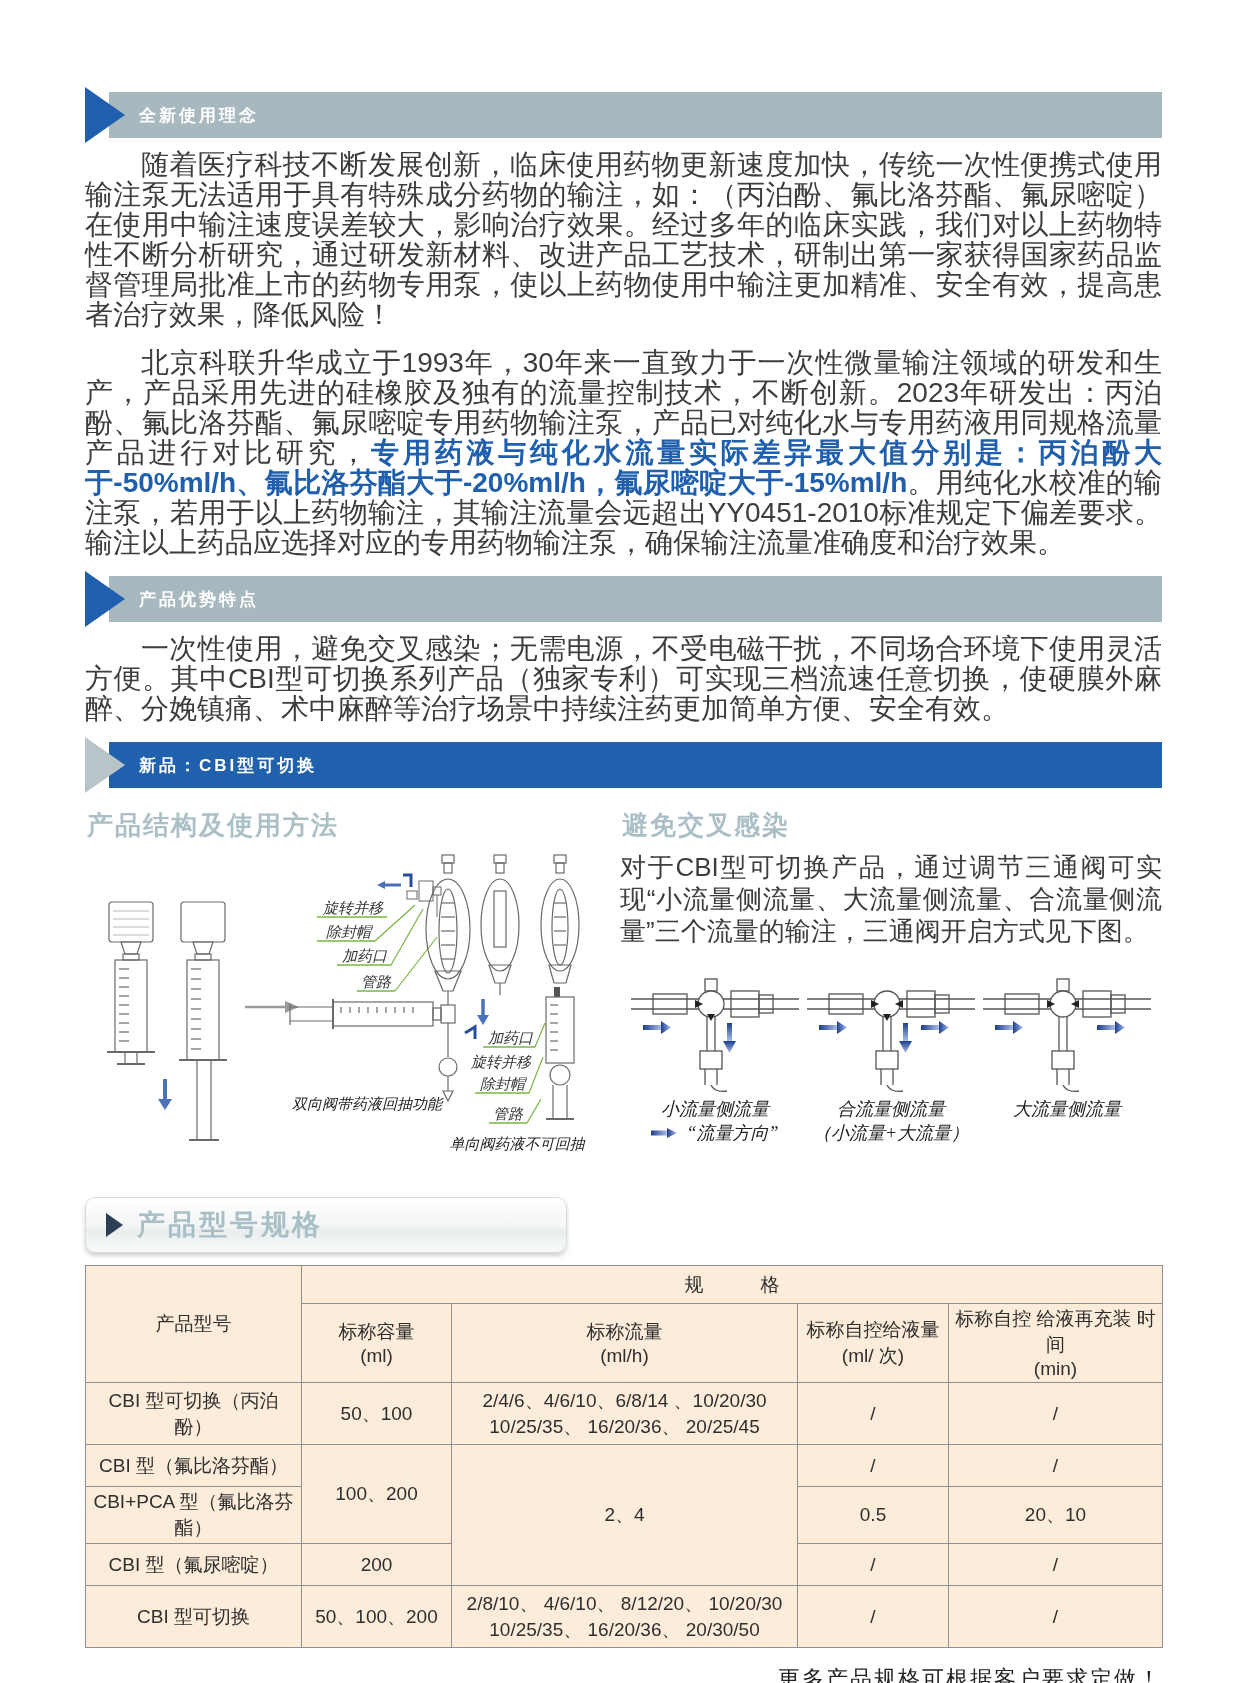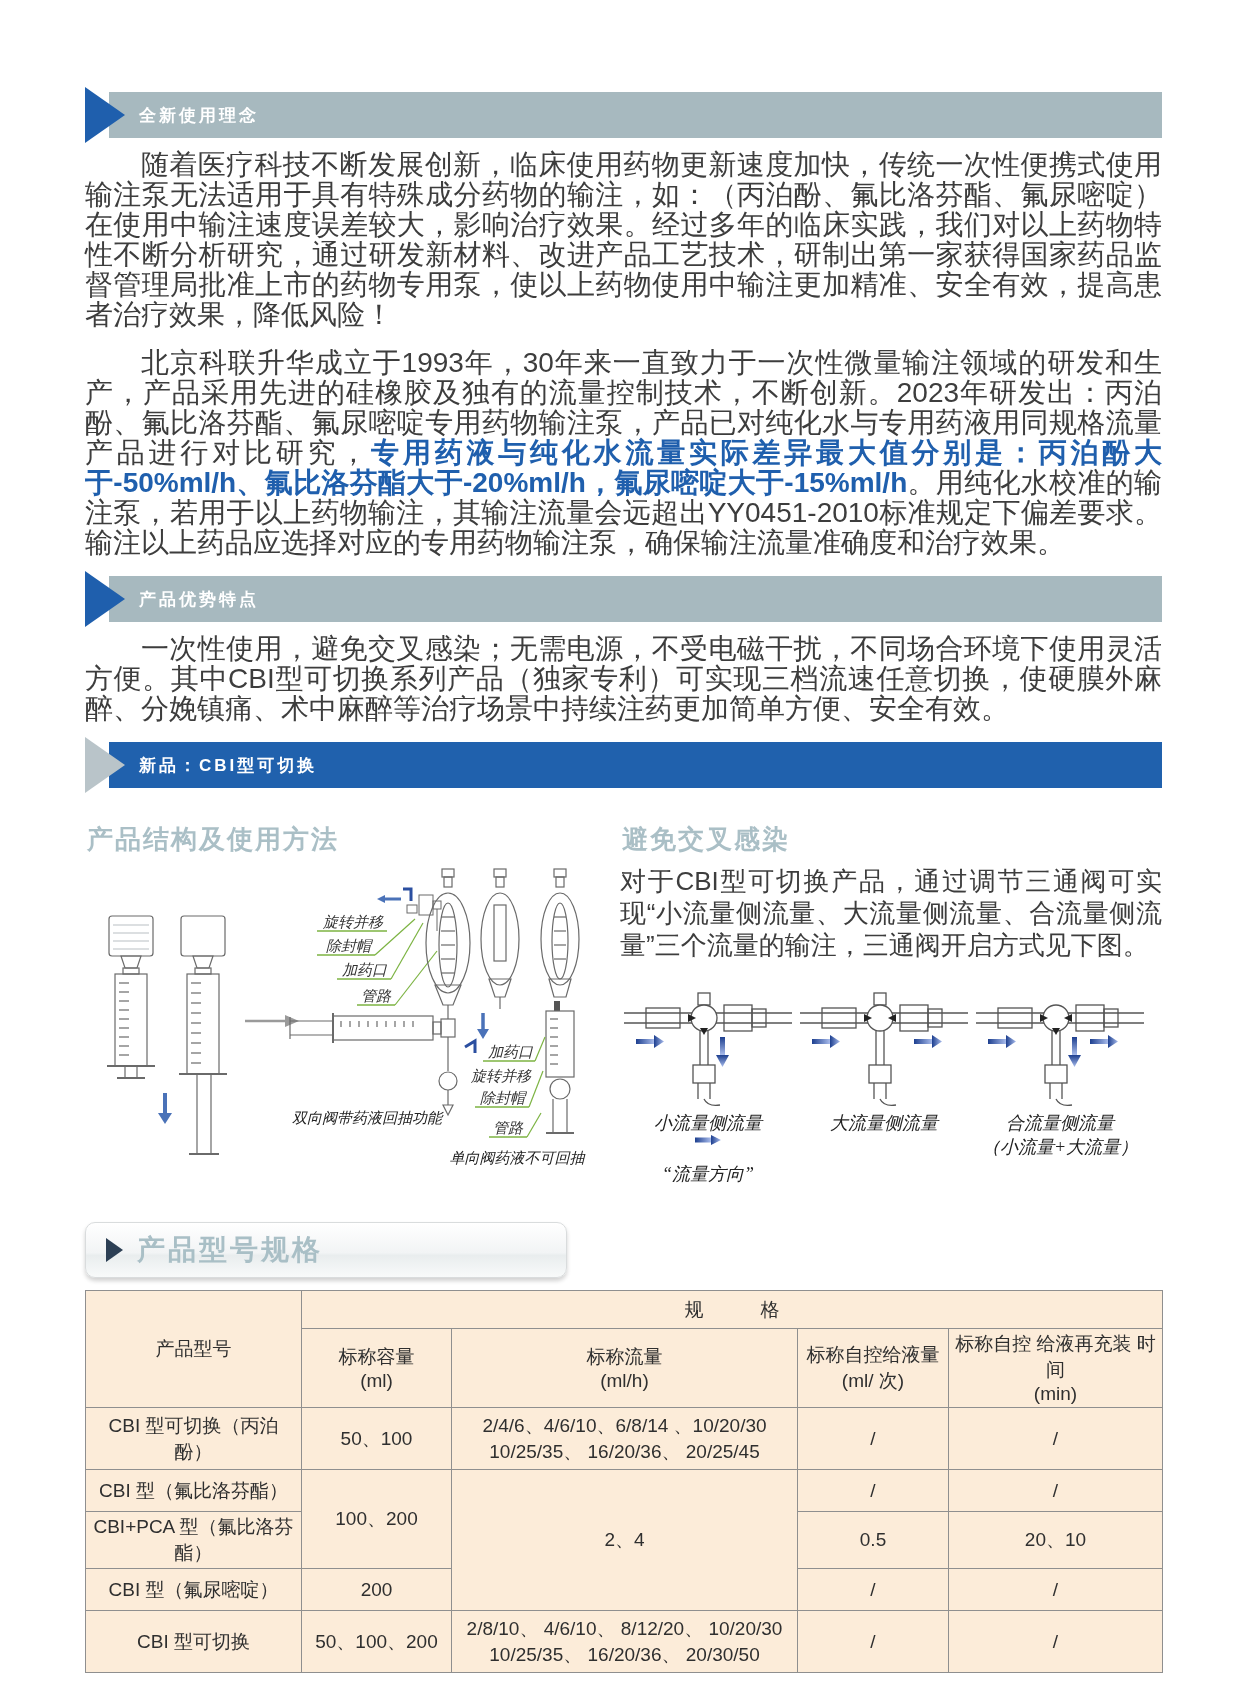--- a/index.html
+++ b/index.html
@@ -31,7 +31,7 @@
   }
   .hl { color:#1f5fad; font-weight:bold; }
   
-  .cols { display:flex; margin-top:28px; }
+  .cols { display:flex; margin-top:14px; }
   .col-left { width:515px; }
   .col-right { width:547px; margin-left:20px; }
   .subhead { font-size:26px; font-weight:bold; color:#aabfc6; letter-spacing:2px; margin:6px 0 4px 2px; }

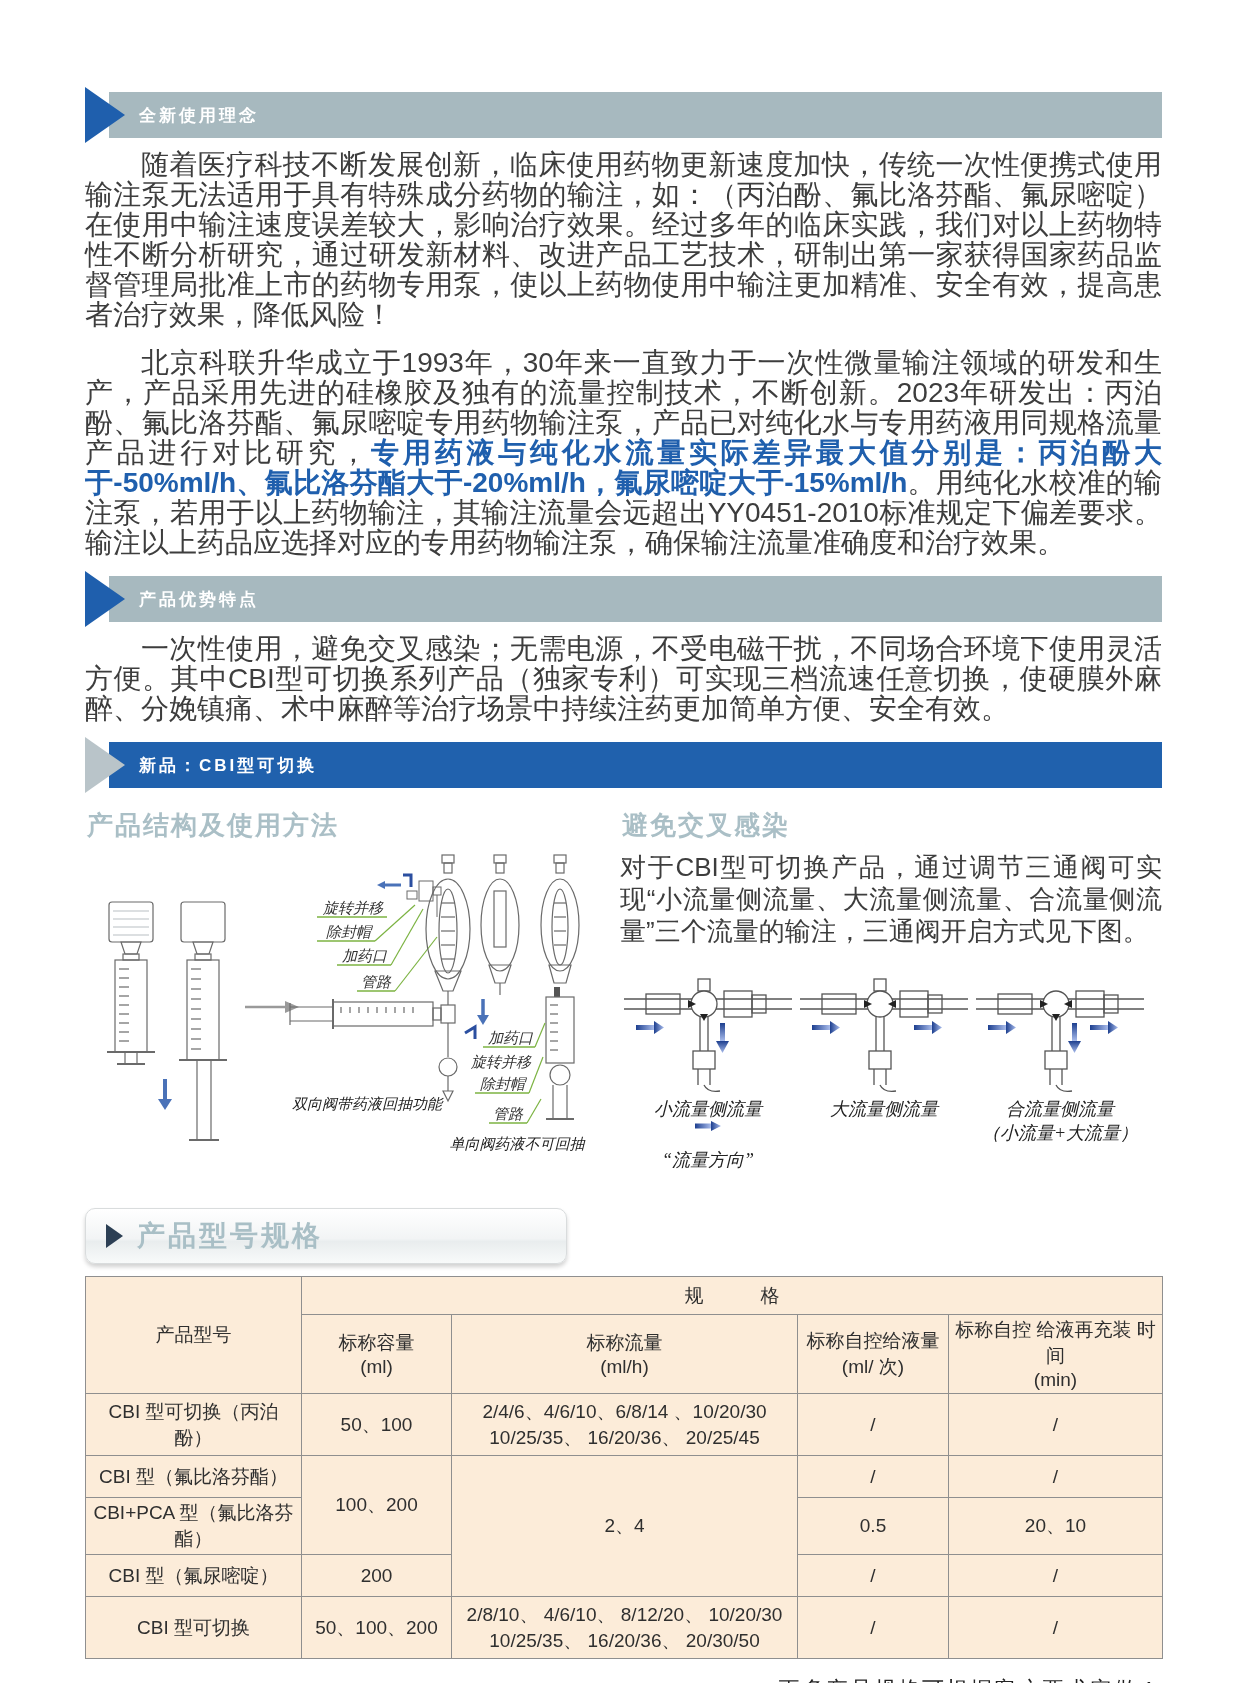--- a/index.html
+++ b/index.html
@@ -36,7 +36,7 @@
   .col-right { width:547px; margin-left:20px; }
   .subhead { font-size:26px; font-weight:bold; color:#aabfc6; letter-spacing:2px; margin:6px 0 4px 2px; }
   .valve-body { font-size:26px; line-height:32px; text-align:justify; margin-top:8px; color:#3d3d3d; }
-  .valve-row { display:flex; justify-content:flex-start; margin-top:18px; }
+  .valve-row { display:flex; justify-content:center; margin-top:18px; }
   .valve-item { width:176px; display:flex; flex-direction:column; align-items:center; }
   .valve-cap { font-family:"Liberation Serif", serif; font-style:italic; font-size:18px; color:#222;
                text-align:center; line-height:24px; margin-top:2px; }

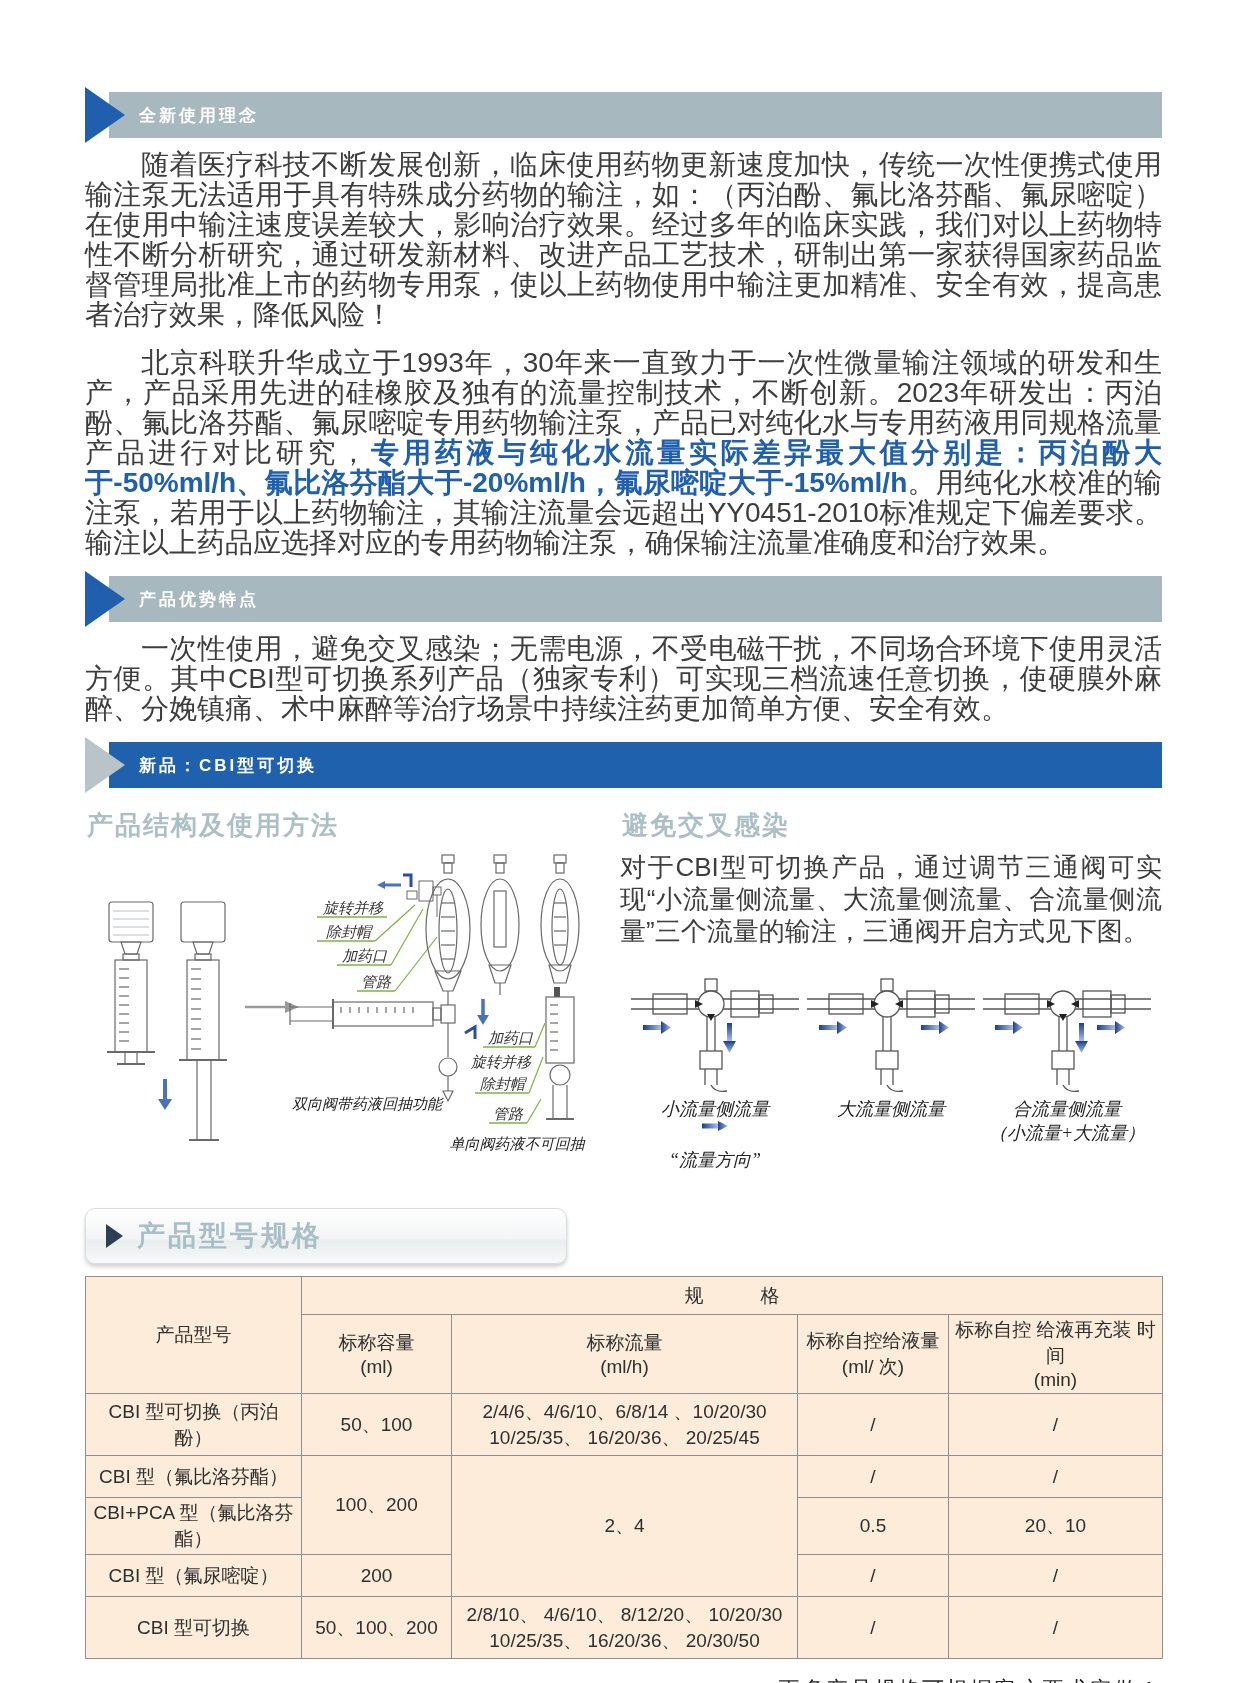--- a/index.html
+++ b/index.html
@@ -338,43 +338,6 @@
         <div class="valve-item">
           <svg width="176" height="130" viewBox="0 0 176 130">
             <defs>
-                <linearGradient id="bg2" x1="0" y1="0" x2="1" y2="0">
-              <stop offset="0" stop-color="#1d3f8f"></stop>
-                  <stop offset="1" stop-color="#a9bcec"></stop>
-                </linearGradient>
-              </defs>
-            <g stroke="#555" fill="none" stroke-width="1.3">
-              <line x1="4" y1="34" x2="172" y2="34"></line>
-                <line x1="4" y1="44" x2="172" y2="44"></line>
-              <rect x="26" y="29" width="34" height="20"></rect>
-              <rect x="104" y="26" width="28" height="26"></rect>
-                <rect x="132" y="30" width="14" height="18"></rect>
-              <rect x="78" y="14" width="12" height="12"></rect>
-              <circle cx="84" cy="39" r="13" fill="#fff"></circle>
-              <line x1="80" y1="52" x2="80" y2="86"></line>
-                <line x1="88" y1="52" x2="88" y2="86"></line>
-              <rect x="73" y="86" width="22" height="18"></rect>
-              <line x1="78" y1="104" x2="78" y2="120"></line>
-                <line x1="90" y1="104" x2="90" y2="120"></line>
-              <path d="M84,120 q4,8 16,6"></path>
-            </g>
-            <g fill="#222">
-              <polygon points="76,39 68,35 68,43"></polygon>
-              <polygon points="92,39 100,35 100,43"></polygon>
-            </g>
-            <rect x="16" y="60" width="18" height="5" fill="url(#bg2)"></rect>
-            <polygon points="34,56 44,62.5 34,69" fill="url(#bg2)"></polygon>
-            <rect x="118" y="60" width="18" height="5" fill="url(#bg2)"></rect>
-            <polygon points="136,56 146,62.5 136,69" fill="url(#bg2)"></polygon>
-          </svg>
-          <div class="valve-cap">
-            <div>大流量侧流量</div>
-          </div>
-        </div>
-
-        <div class="valve-item">
-          <svg width="176" height="130" viewBox="0 0 176 130">
-            <defs>
                 <linearGradient id="bg3" x1="0" y1="0" x2="1" y2="0">
               <stop offset="0" stop-color="#1d3f8f"></stop>
                   <stop offset="1" stop-color="#a9bcec"></stop>
@@ -416,6 +379,43 @@
           </div>
         </div>
 
+        <div class="valve-item">
+          <svg width="176" height="130" viewBox="0 0 176 130">
+            <defs>
+                <linearGradient id="bg2" x1="0" y1="0" x2="1" y2="0">
+              <stop offset="0" stop-color="#1d3f8f"></stop>
+                  <stop offset="1" stop-color="#a9bcec"></stop>
+                </linearGradient>
+              </defs>
+            <g stroke="#555" fill="none" stroke-width="1.3">
+              <line x1="4" y1="34" x2="172" y2="34"></line>
+                <line x1="4" y1="44" x2="172" y2="44"></line>
+              <rect x="26" y="29" width="34" height="20"></rect>
+              <rect x="104" y="26" width="28" height="26"></rect>
+                <rect x="132" y="30" width="14" height="18"></rect>
+              <rect x="78" y="14" width="12" height="12"></rect>
+              <circle cx="84" cy="39" r="13" fill="#fff"></circle>
+              <line x1="80" y1="52" x2="80" y2="86"></line>
+                <line x1="88" y1="52" x2="88" y2="86"></line>
+              <rect x="73" y="86" width="22" height="18"></rect>
+              <line x1="78" y1="104" x2="78" y2="120"></line>
+                <line x1="90" y1="104" x2="90" y2="120"></line>
+              <path d="M84,120 q4,8 16,6"></path>
+            </g>
+            <g fill="#222">
+              <polygon points="76,39 68,35 68,43"></polygon>
+              <polygon points="92,39 100,35 100,43"></polygon>
+            </g>
+            <rect x="16" y="60" width="18" height="5" fill="url(#bg2)"></rect>
+            <polygon points="34,56 44,62.5 34,69" fill="url(#bg2)"></polygon>
+            <rect x="118" y="60" width="18" height="5" fill="url(#bg2)"></rect>
+            <polygon points="136,56 146,62.5 136,69" fill="url(#bg2)"></polygon>
+          </svg>
+          <div class="valve-cap">
+            <div>大流量侧流量</div>
+          </div>
+        </div>
+
       </div>
     </div>
   </div>

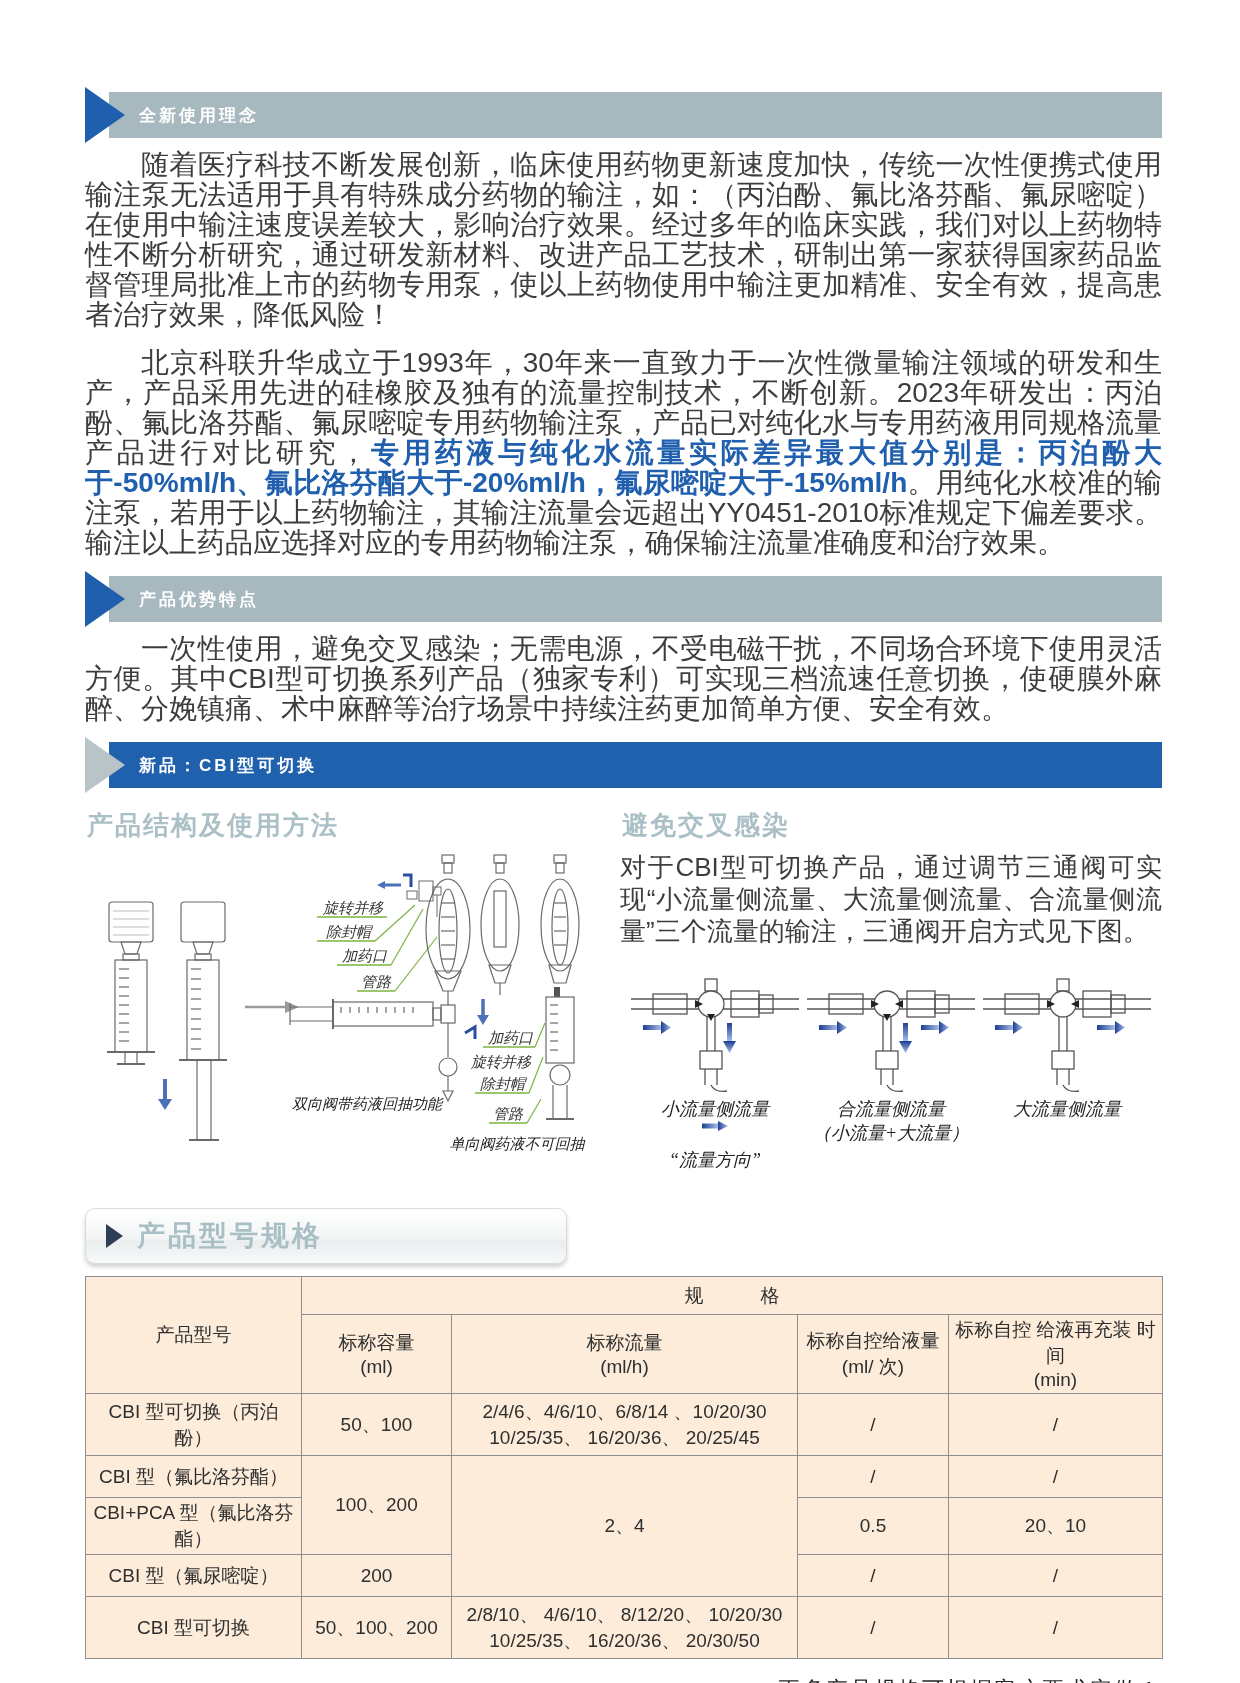--- a/index.html
+++ b/index.html
@@ -40,7 +40,7 @@
   .valve-item { width:176px; display:flex; flex-direction:column; align-items:center; }
   .valve-cap { font-family:"Liberation Serif", serif; font-style:italic; font-size:18px; color:#222;
                text-align:center; line-height:24px; margin-top:2px; }
-  .valve-cap .l2 { display:flex; align-items:center; justify-content:center; gap:17px;flex-direction:column; }
+  .valve-cap .l2 { display:flex; align-items:center; justify-content:center; gap:9px; }
   
   .spec-box {
     width:482px; height:56px; margin-top:36px;

